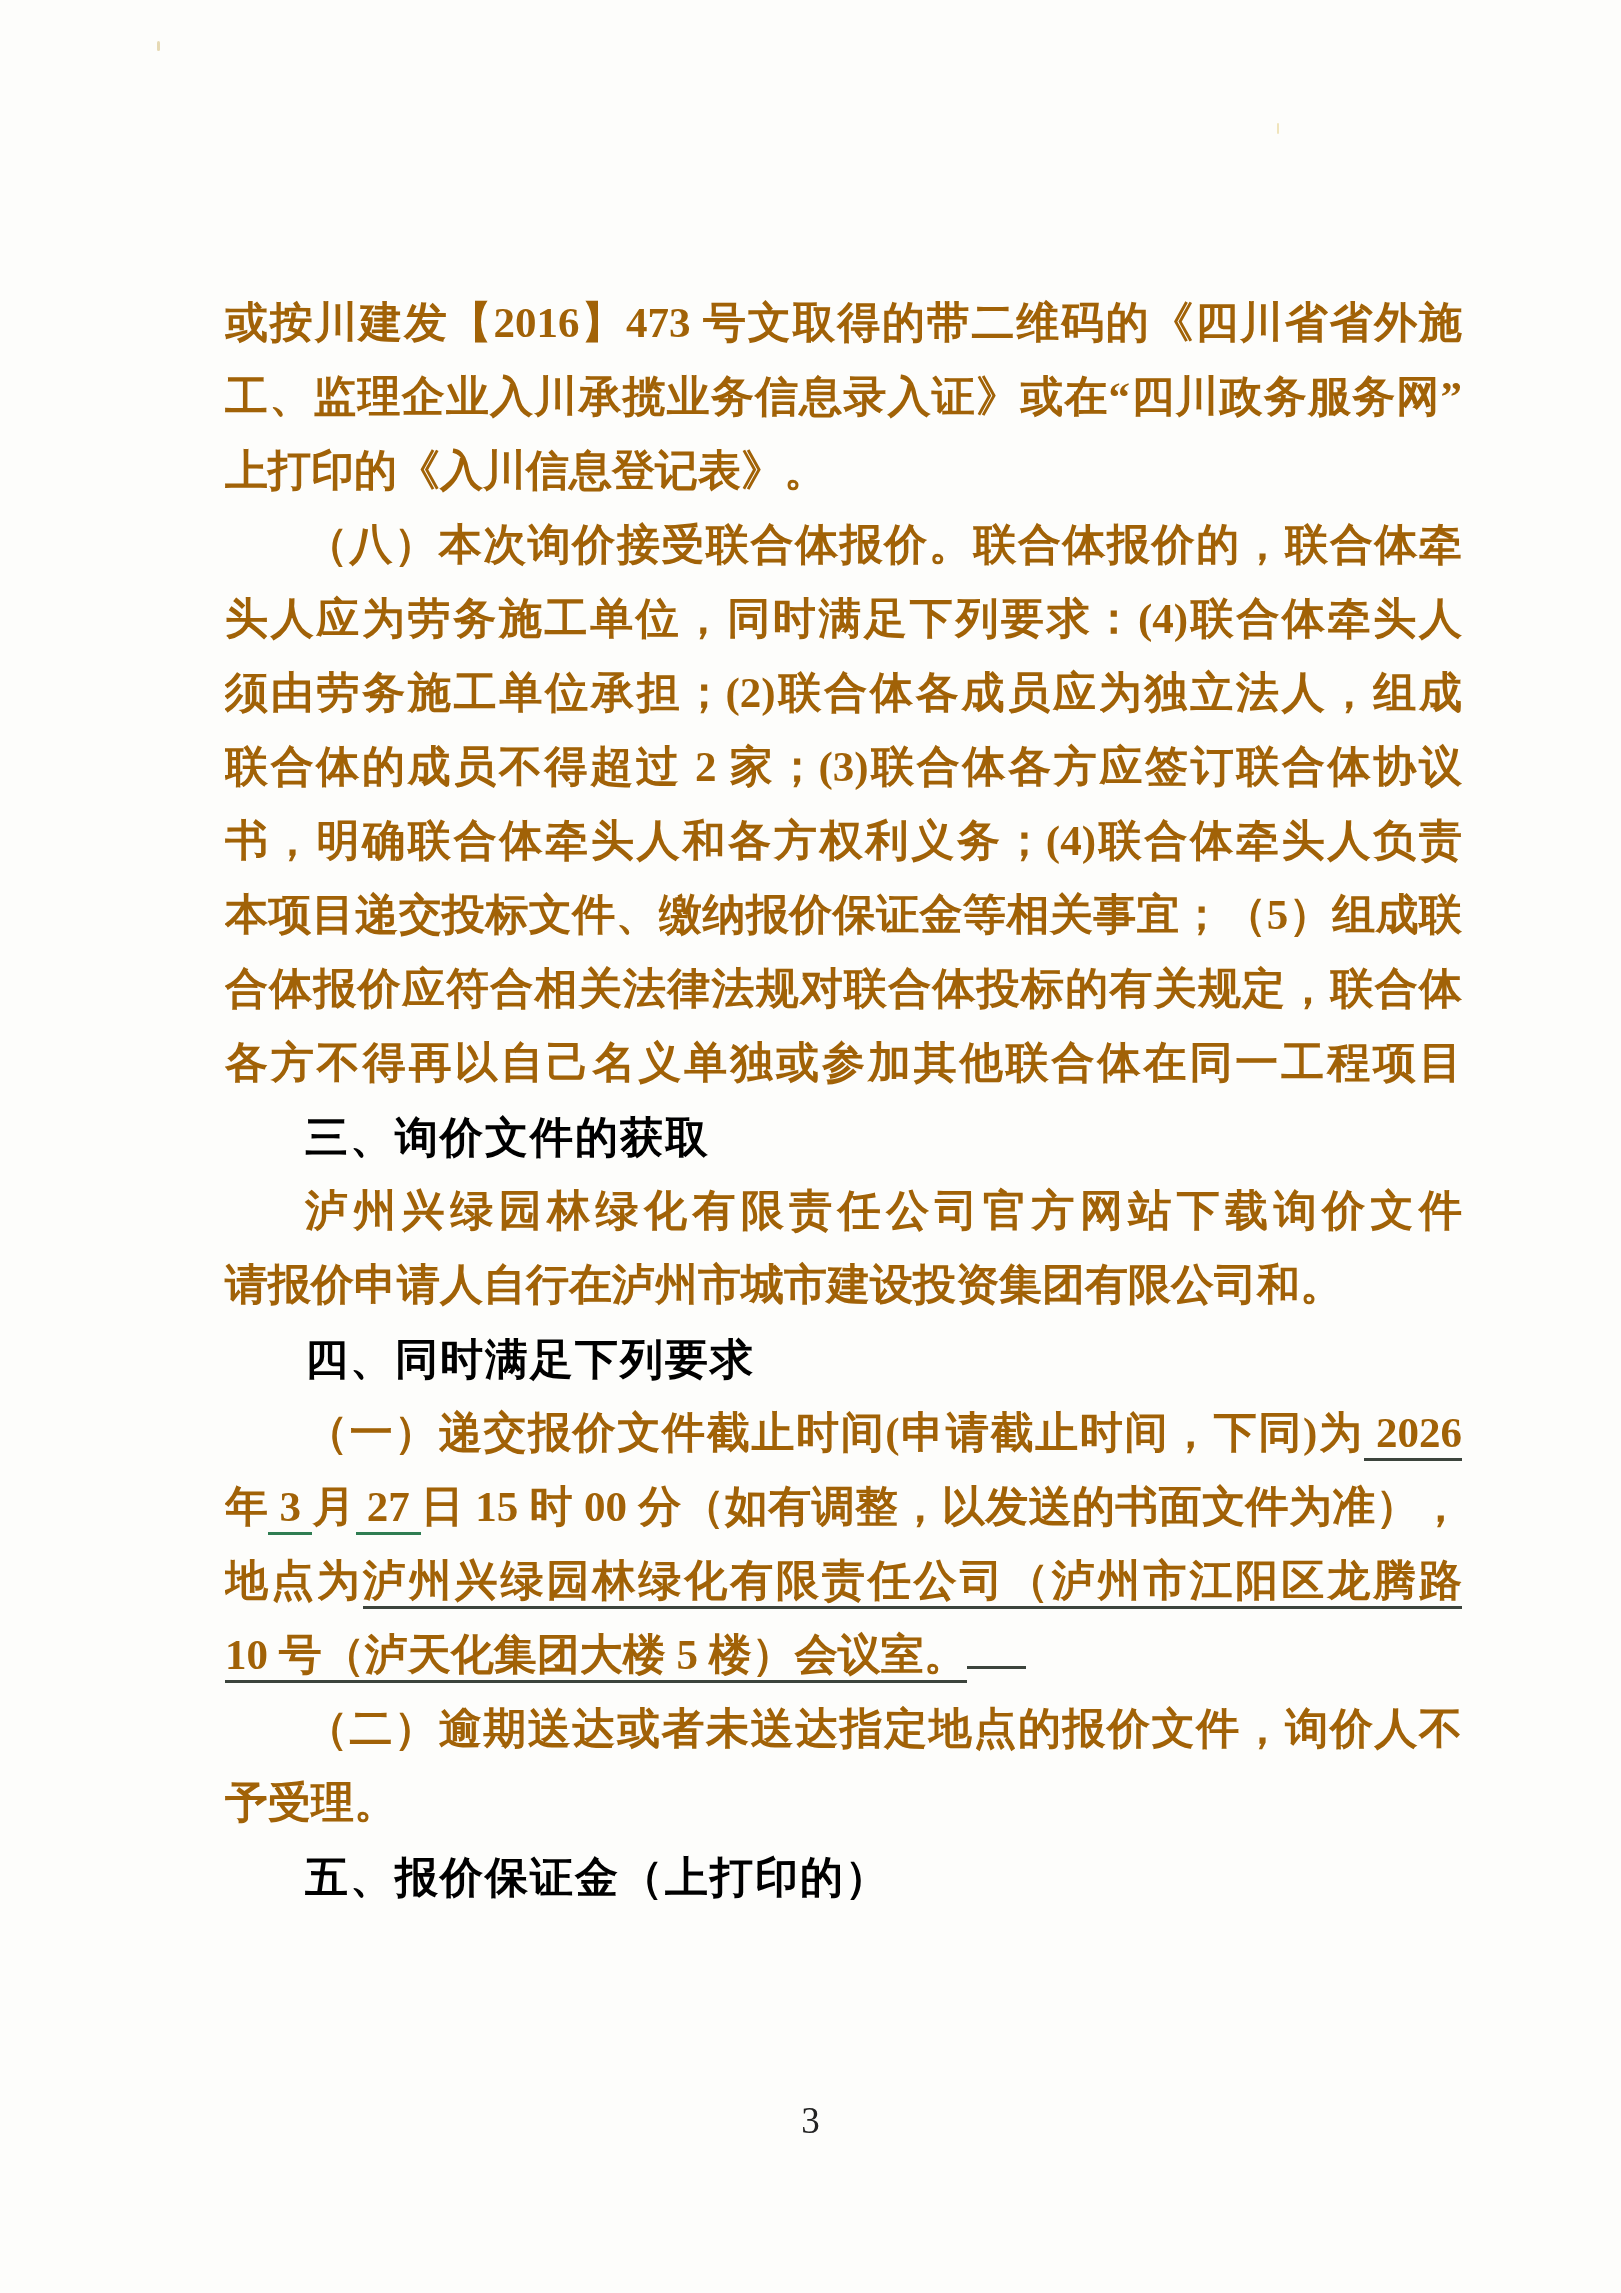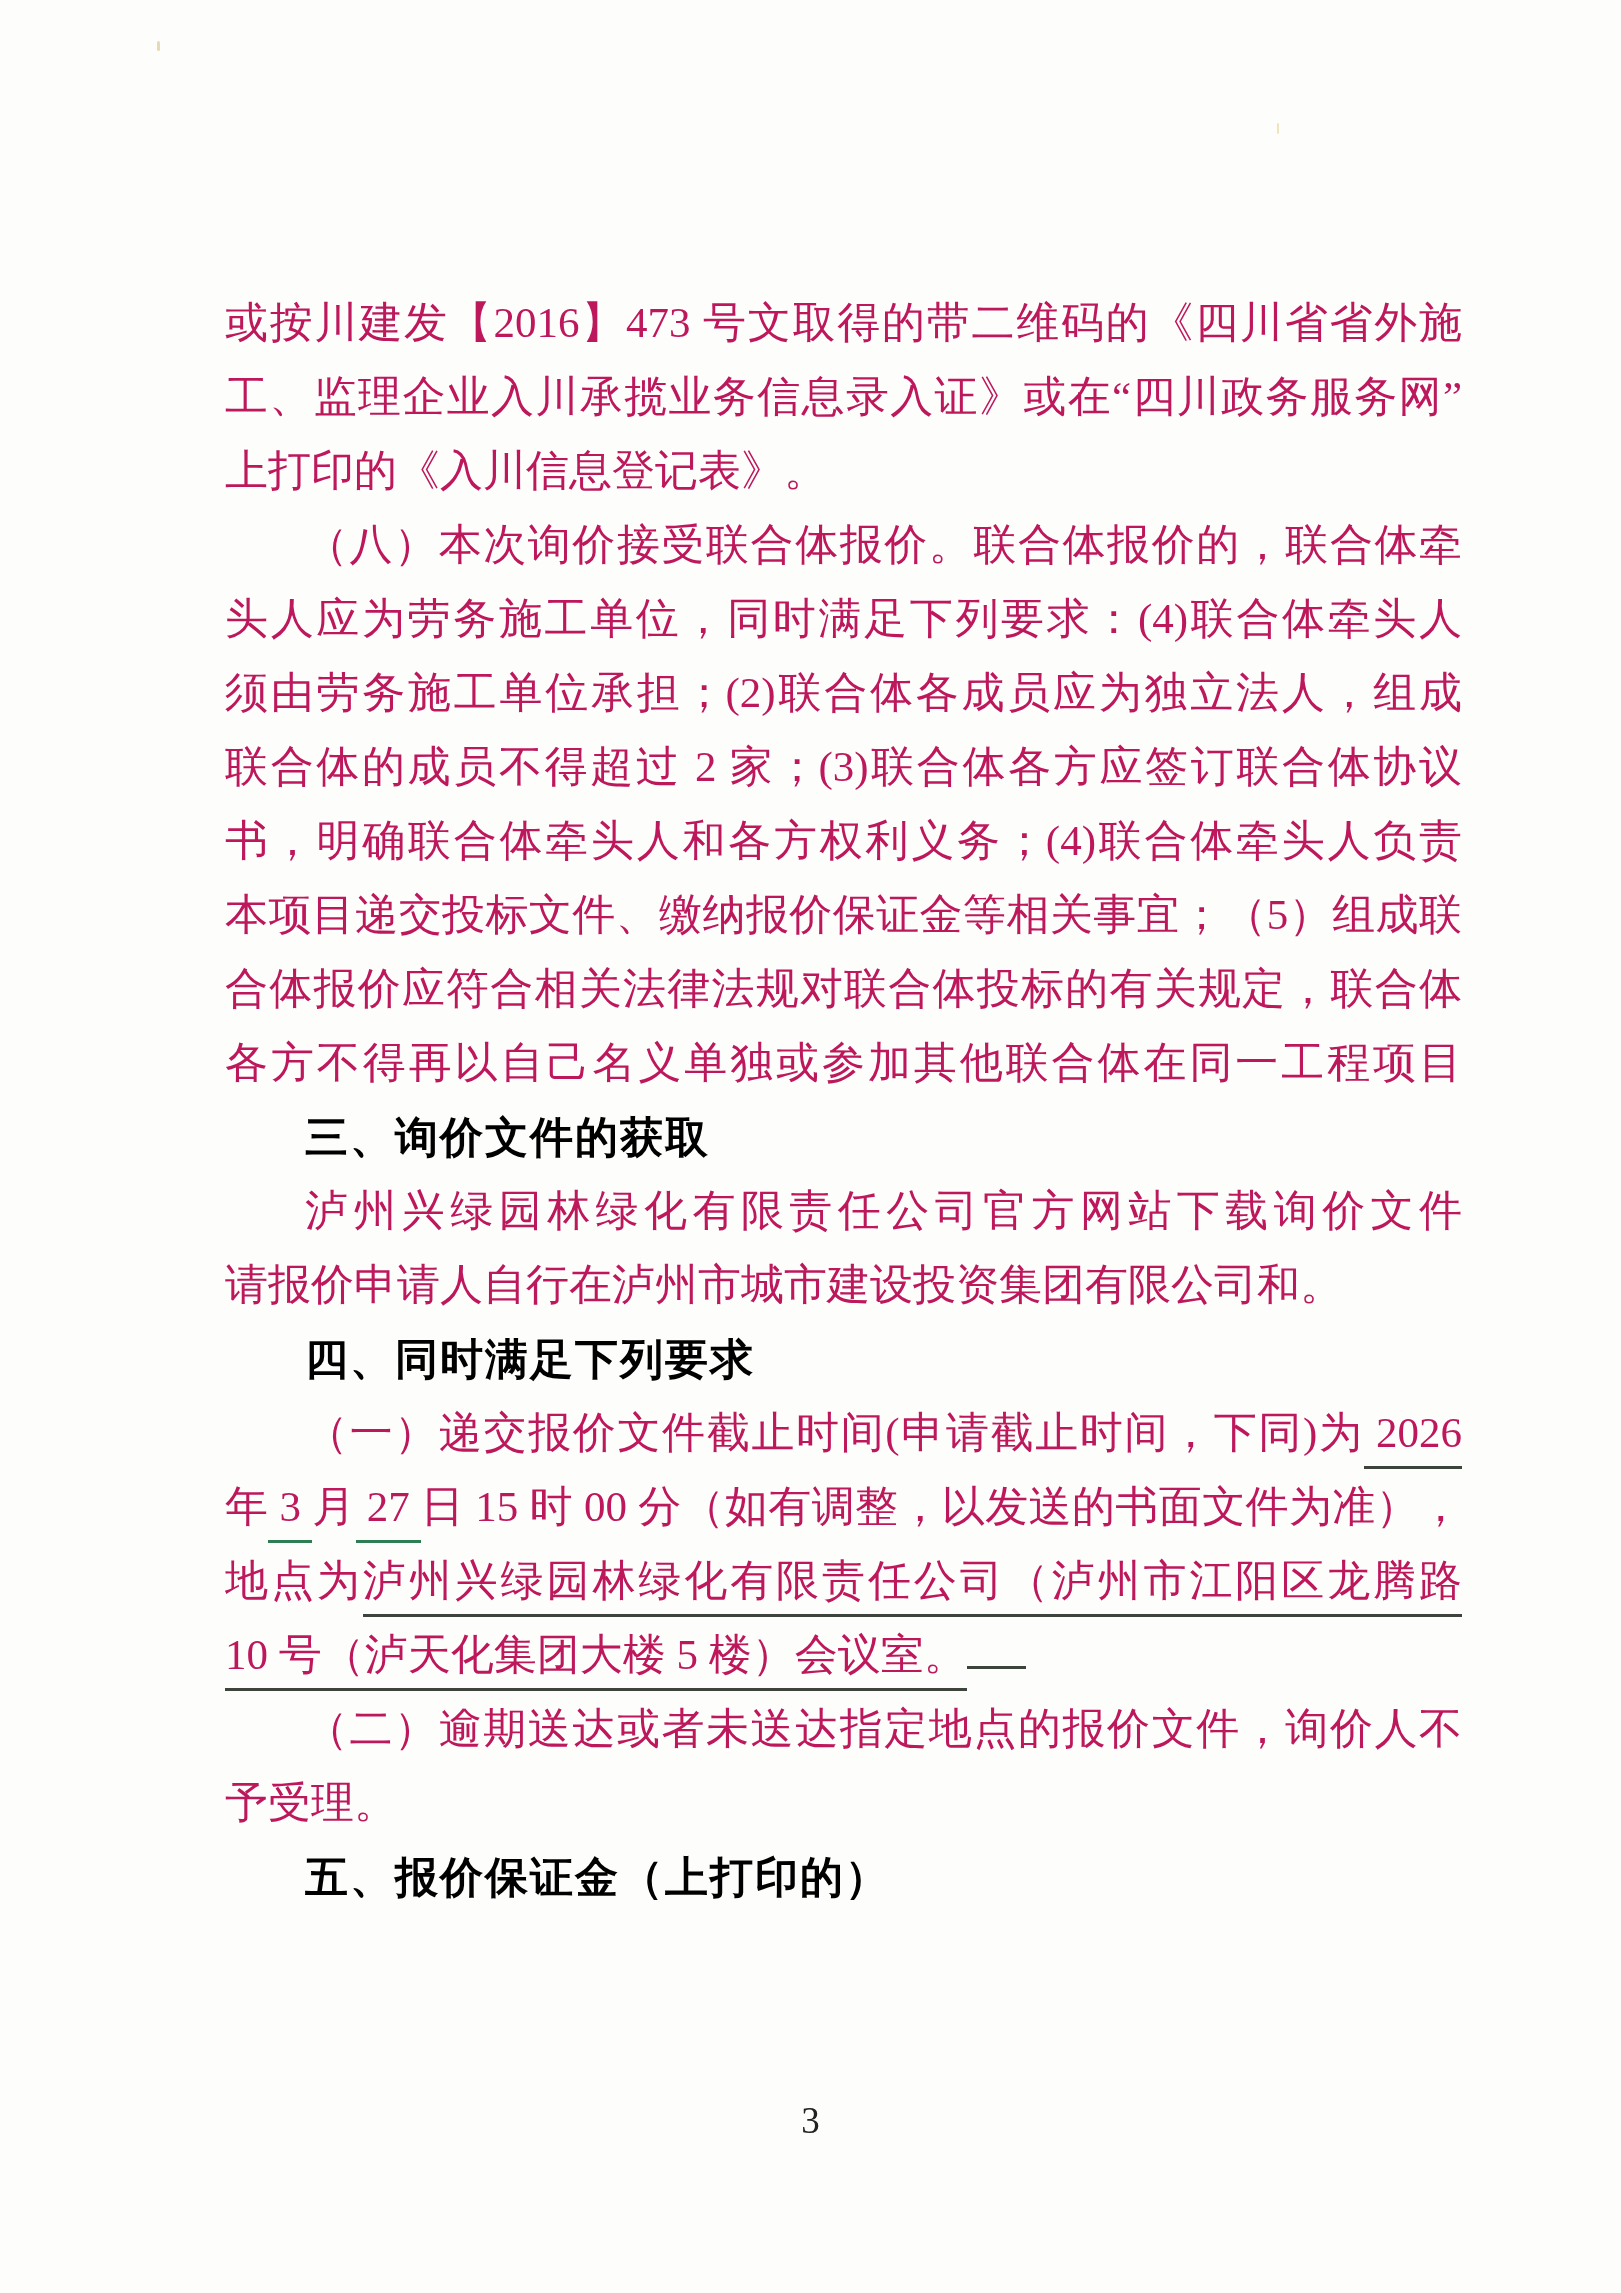--- a/index.html
+++ b/index.html
@@ -19,10 +19,11 @@
     height:74px;
     line-height:74px;
     font-size:43px;
-    color:#be185d;
+    color:#a16207;
     text-align:justify;
     text-align-last:left;
     white-space:nowrap;
+    font-weight:bold;
   }
   .line.just{ text-align-last:justify; white-space:normal; overflow:hidden; }
   .line.ind{ text-indent:80px; }

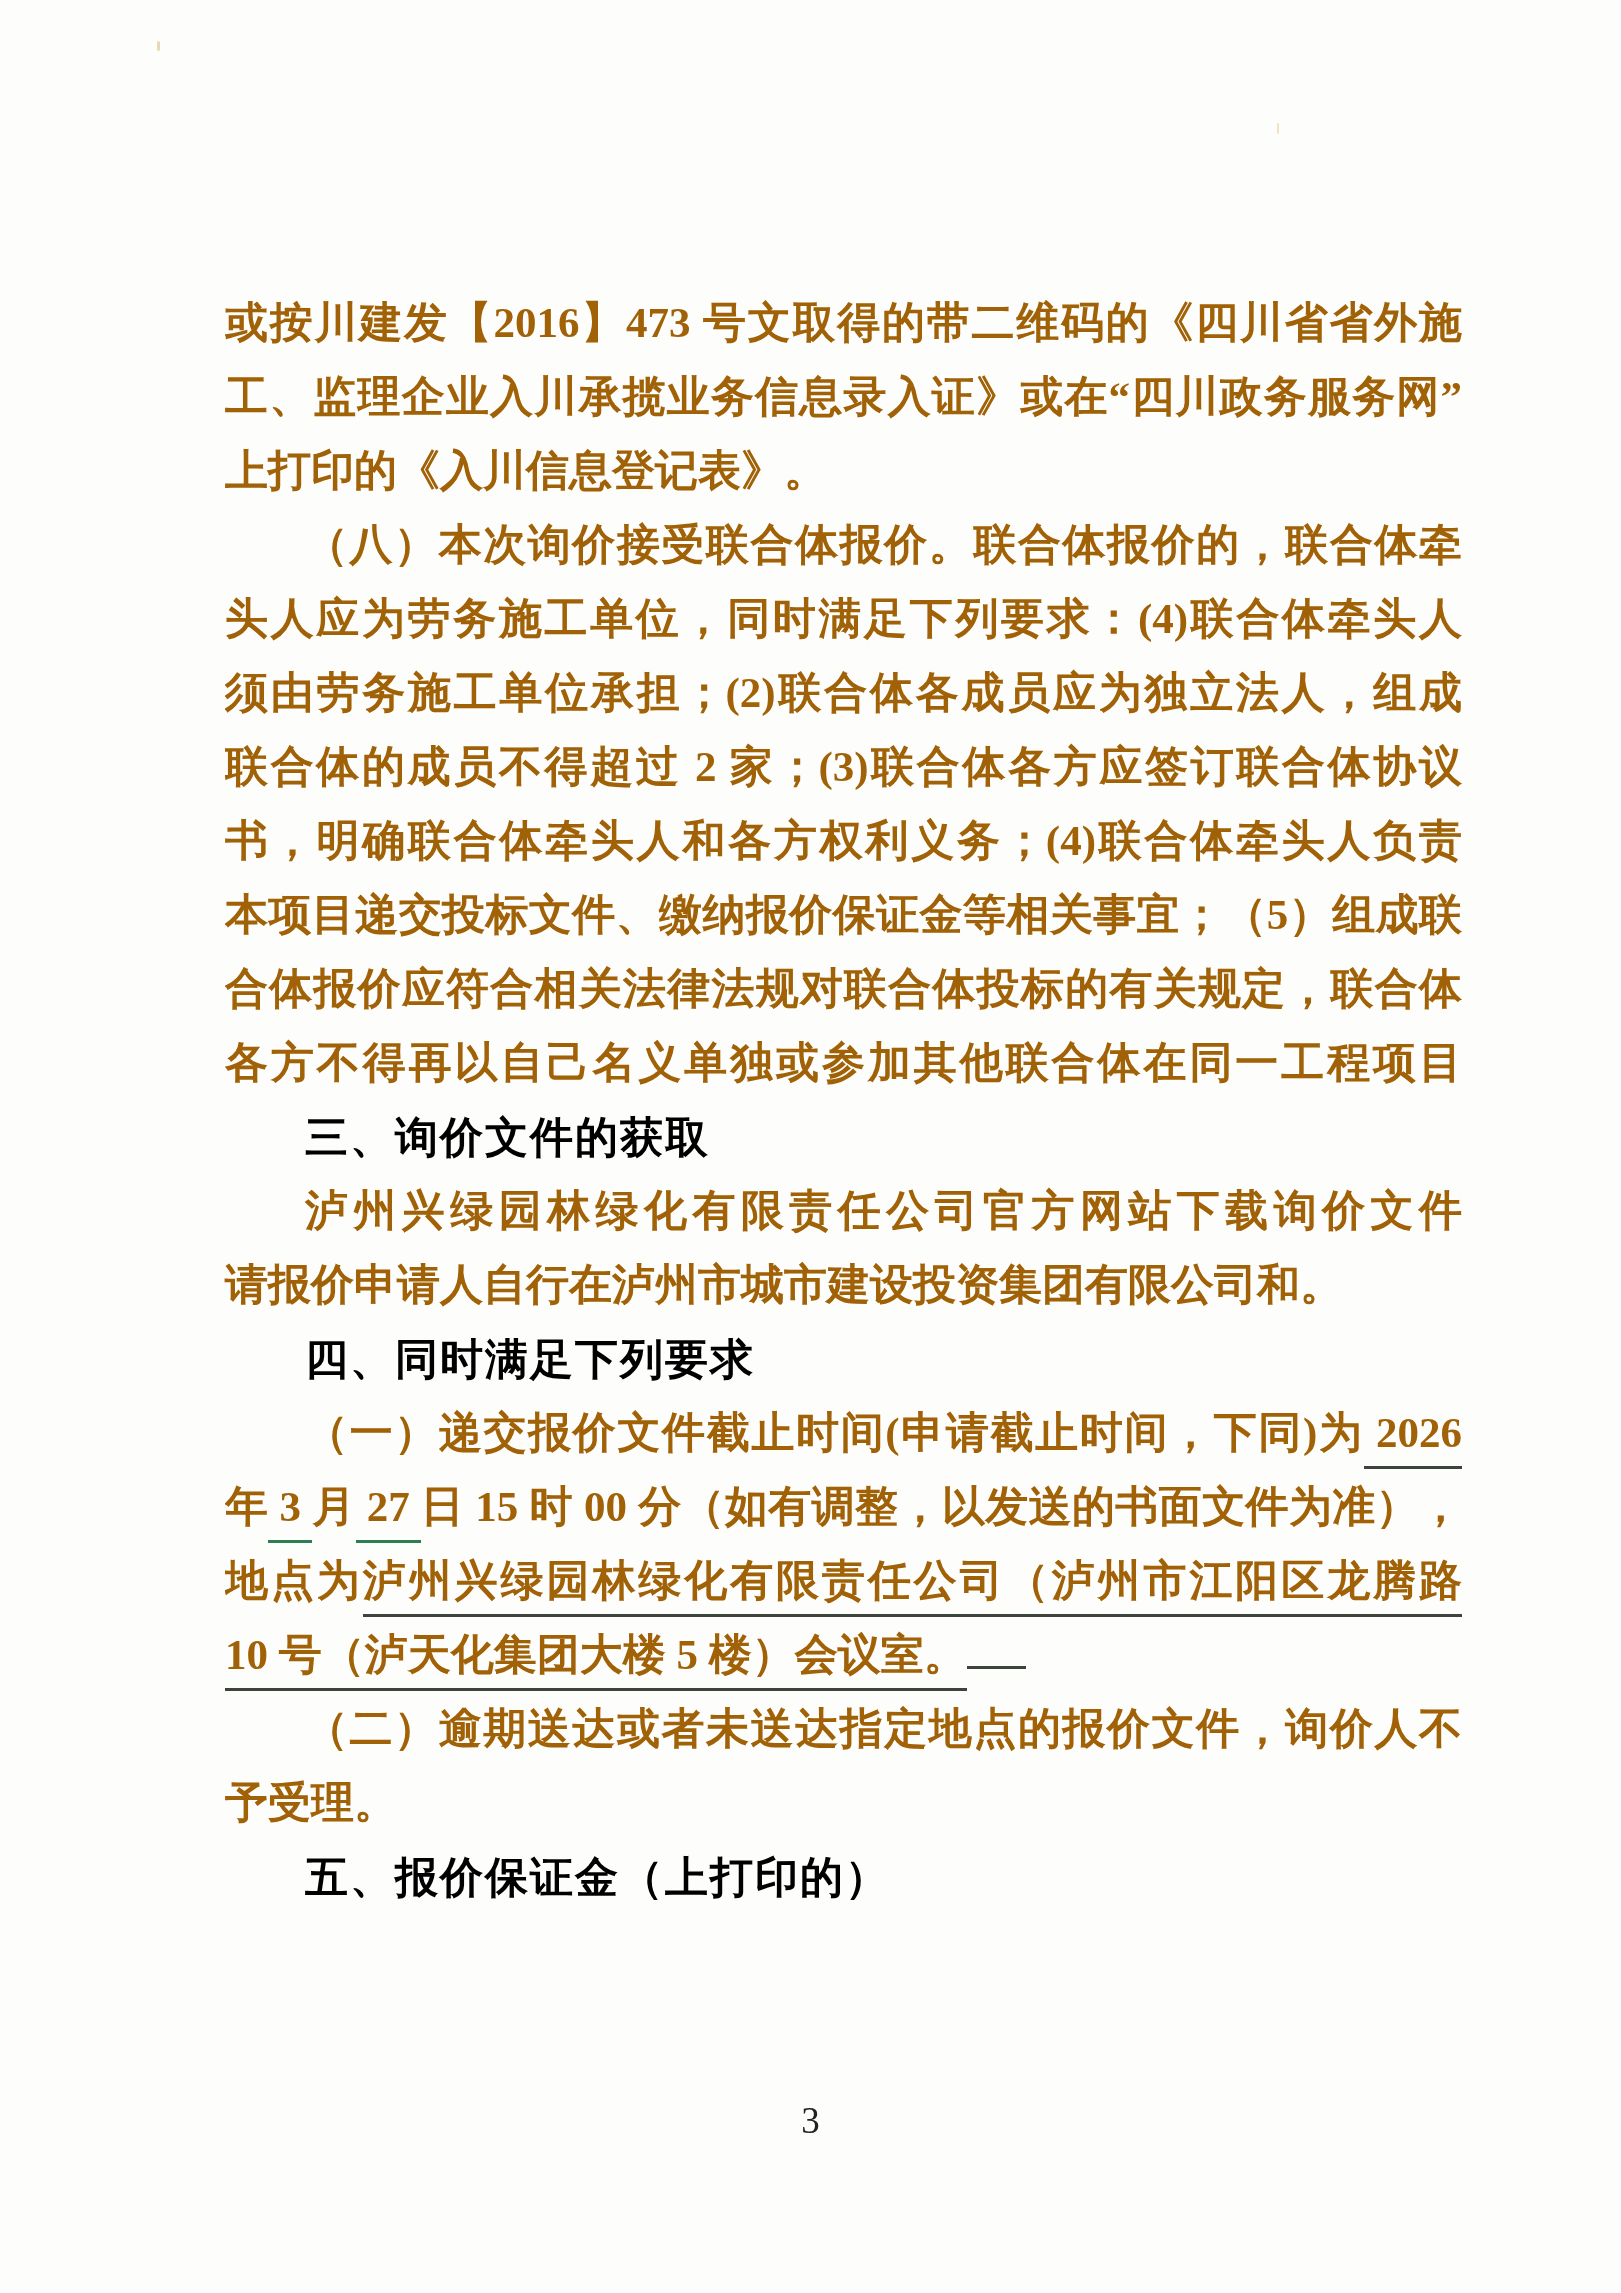--- a/index.html
+++ b/index.html
@@ -36,7 +36,7 @@
   }
   .u{
     border-bottom:3.9px solid #3c443c;
-    padding-bottom:10px;
+    padding-bottom:2px;
   }
   .u.ug{ border-bottom-color:#2f7d52; }
   .u.trail{ display:inline-block; width:59px; height:9.8px; vertical-align:baseline; }

